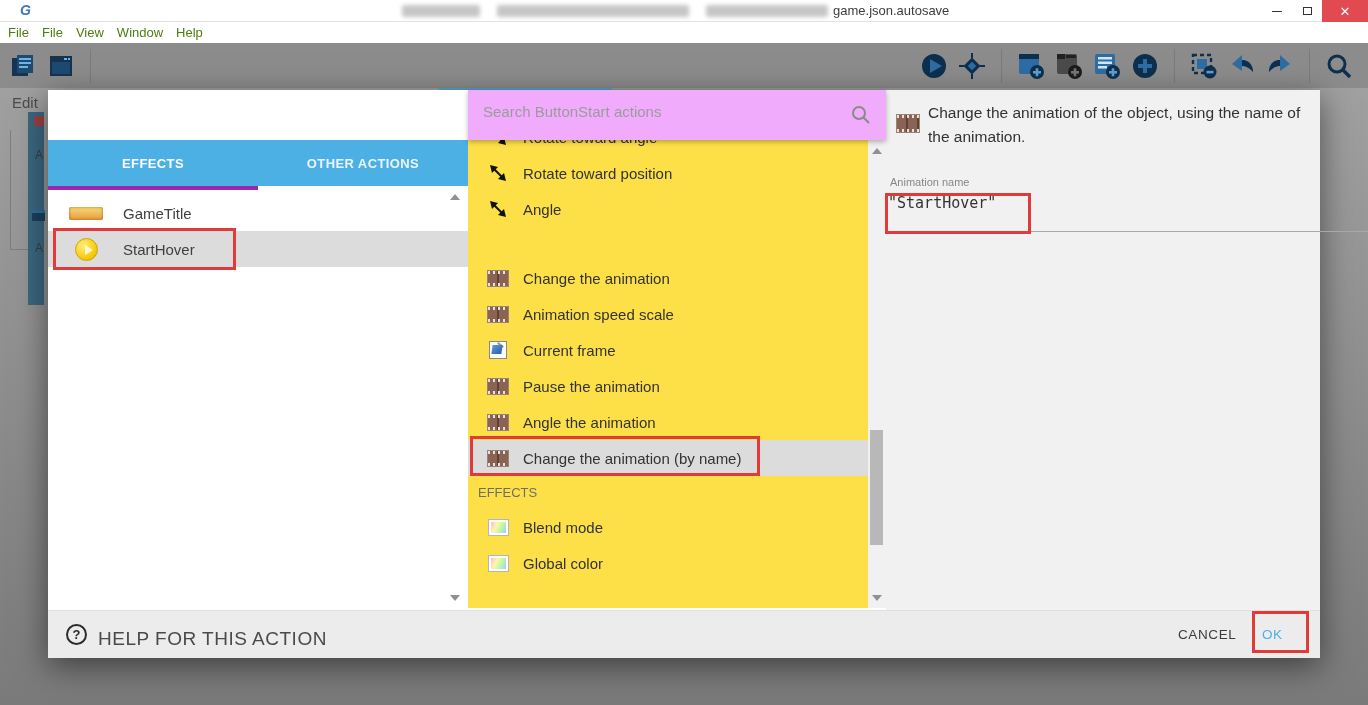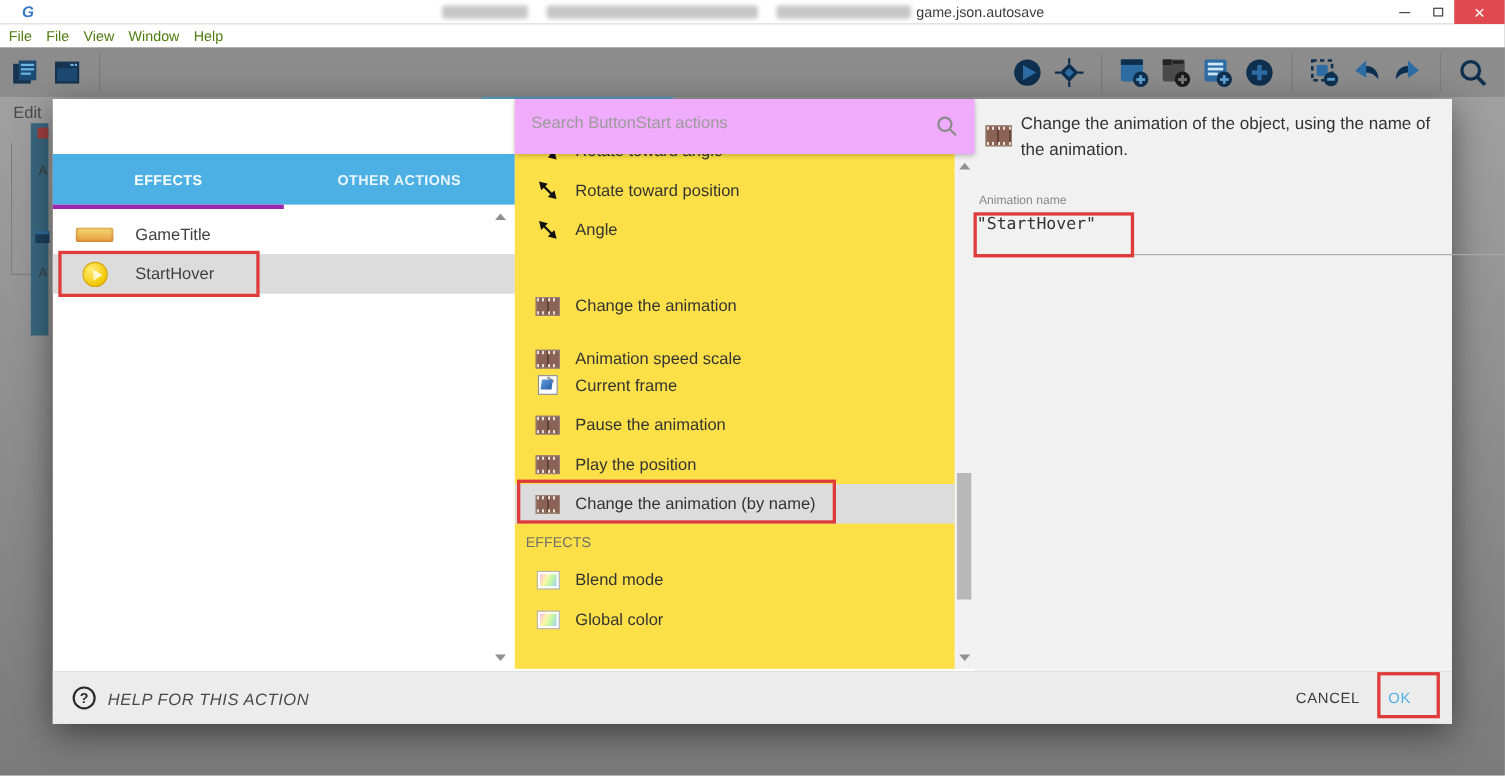--- a/index.html
+++ b/index.html
@@ -322,7 +322,7 @@
         </span>
       <span class="m-label">Change the animation</span>
     </div>
-    <div class="m-row" style="top:218px">
+    <div class="m-row" style="top:206px">
       <span class="m-icon-wrap">
           <span class="film-icon"></span>
         </span>

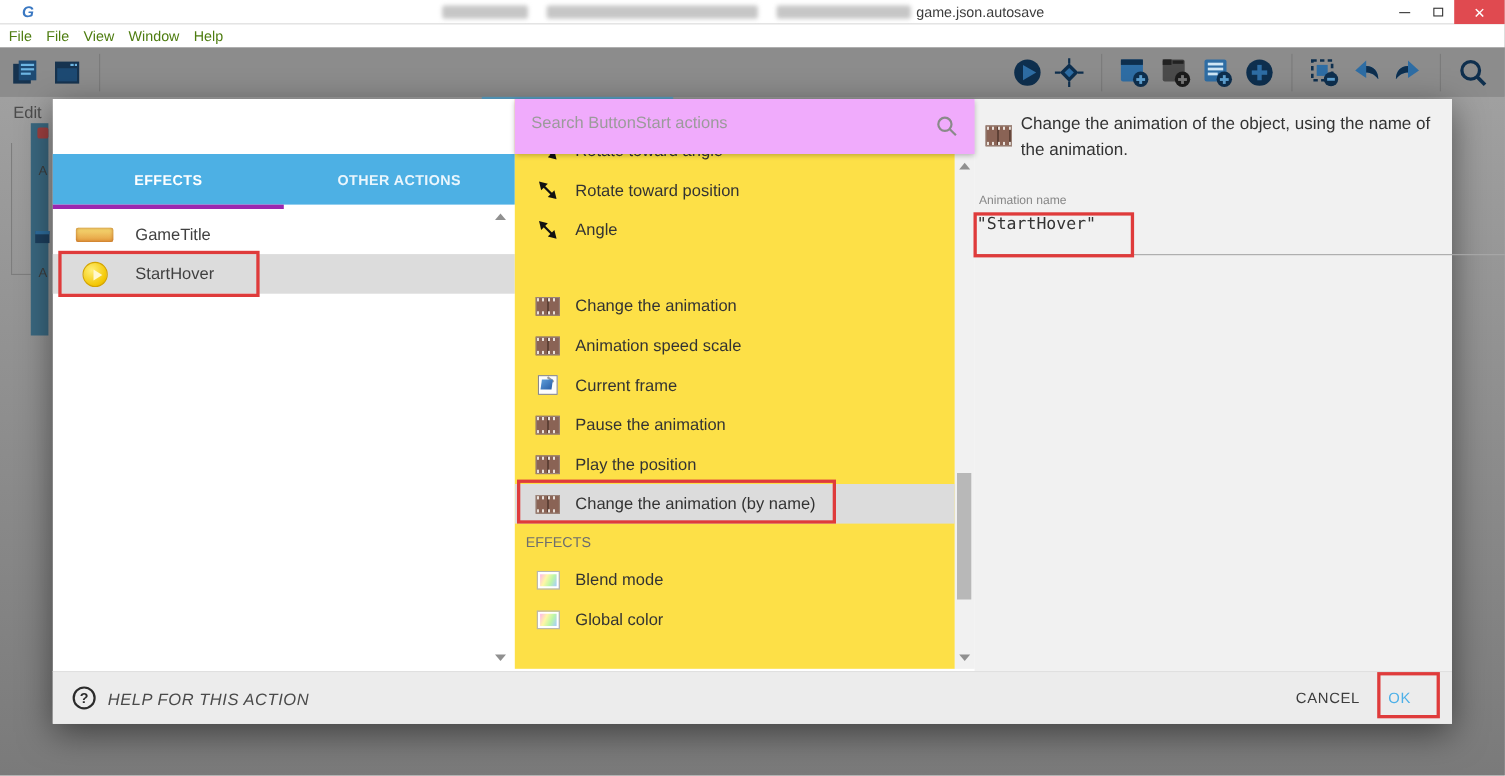--- a/index.html
+++ b/index.html
@@ -344,7 +344,7 @@
       <span class="m-icon-wrap">
           <span class="film-icon"></span>
         </span>
-      <span class="m-label">Play the position</span>
+      <span class="m-label">Angle the animation</span>
     </div>
     <div class="m-row selected" style="top:350px">
       <span class="m-icon-wrap">

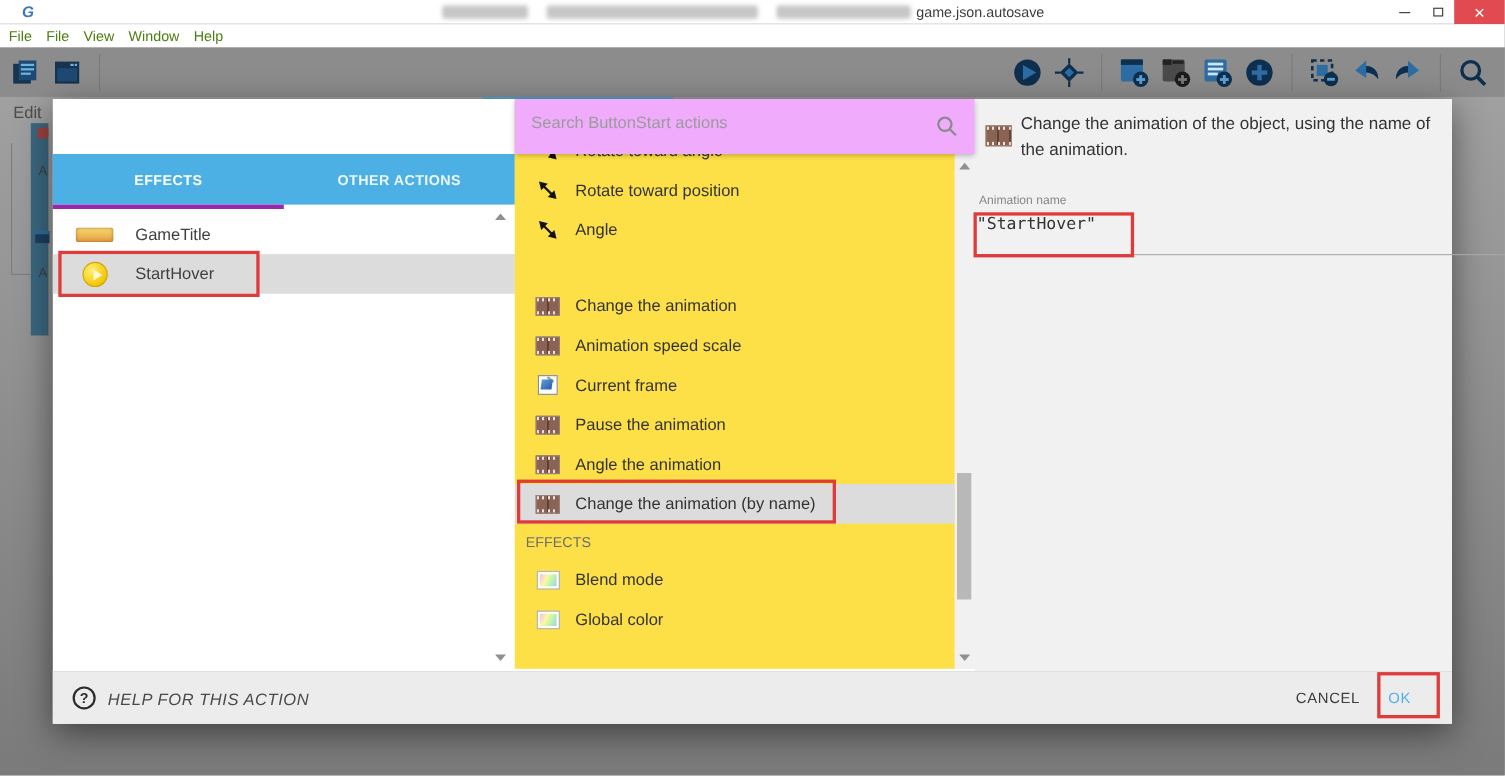--- a/index.html
+++ b/index.html
@@ -102,7 +102,7 @@
   
   .footer { position:absolute; left:0; top:520px; width:1272px; height:48px; background:#ececec; border-top:1px solid #e0e0e0; }
   .help-circle { position:absolute; left:18px; top:13px; width:21px; height:21px; border:2px solid #2b2b2b; border-radius:50%; display:flex; align-items:center; justify-content:center; font-size:13px; font-weight:bold; color:#2b2b2b; }
-  .help-label { position:absolute; left:50px; top:17px; font-size:15px; letter-spacing:.5px; color:#4a4a4a;font-style:italic; }
+  .help-label { position:absolute; left:50px; top:17px; font-size:19px; letter-spacing:.5px; color:#4a4a4a; }
   .cancel-btn { position:absolute; left:1130px; top:16px; font-size:13.5px; letter-spacing:.6px; color:#3c3c3c; cursor:pointer; }
   .ok-btn { position:absolute; left:1214px; top:16px; font-size:13.5px; letter-spacing:.6px; color:#4db0e8; cursor:pointer; }
 

